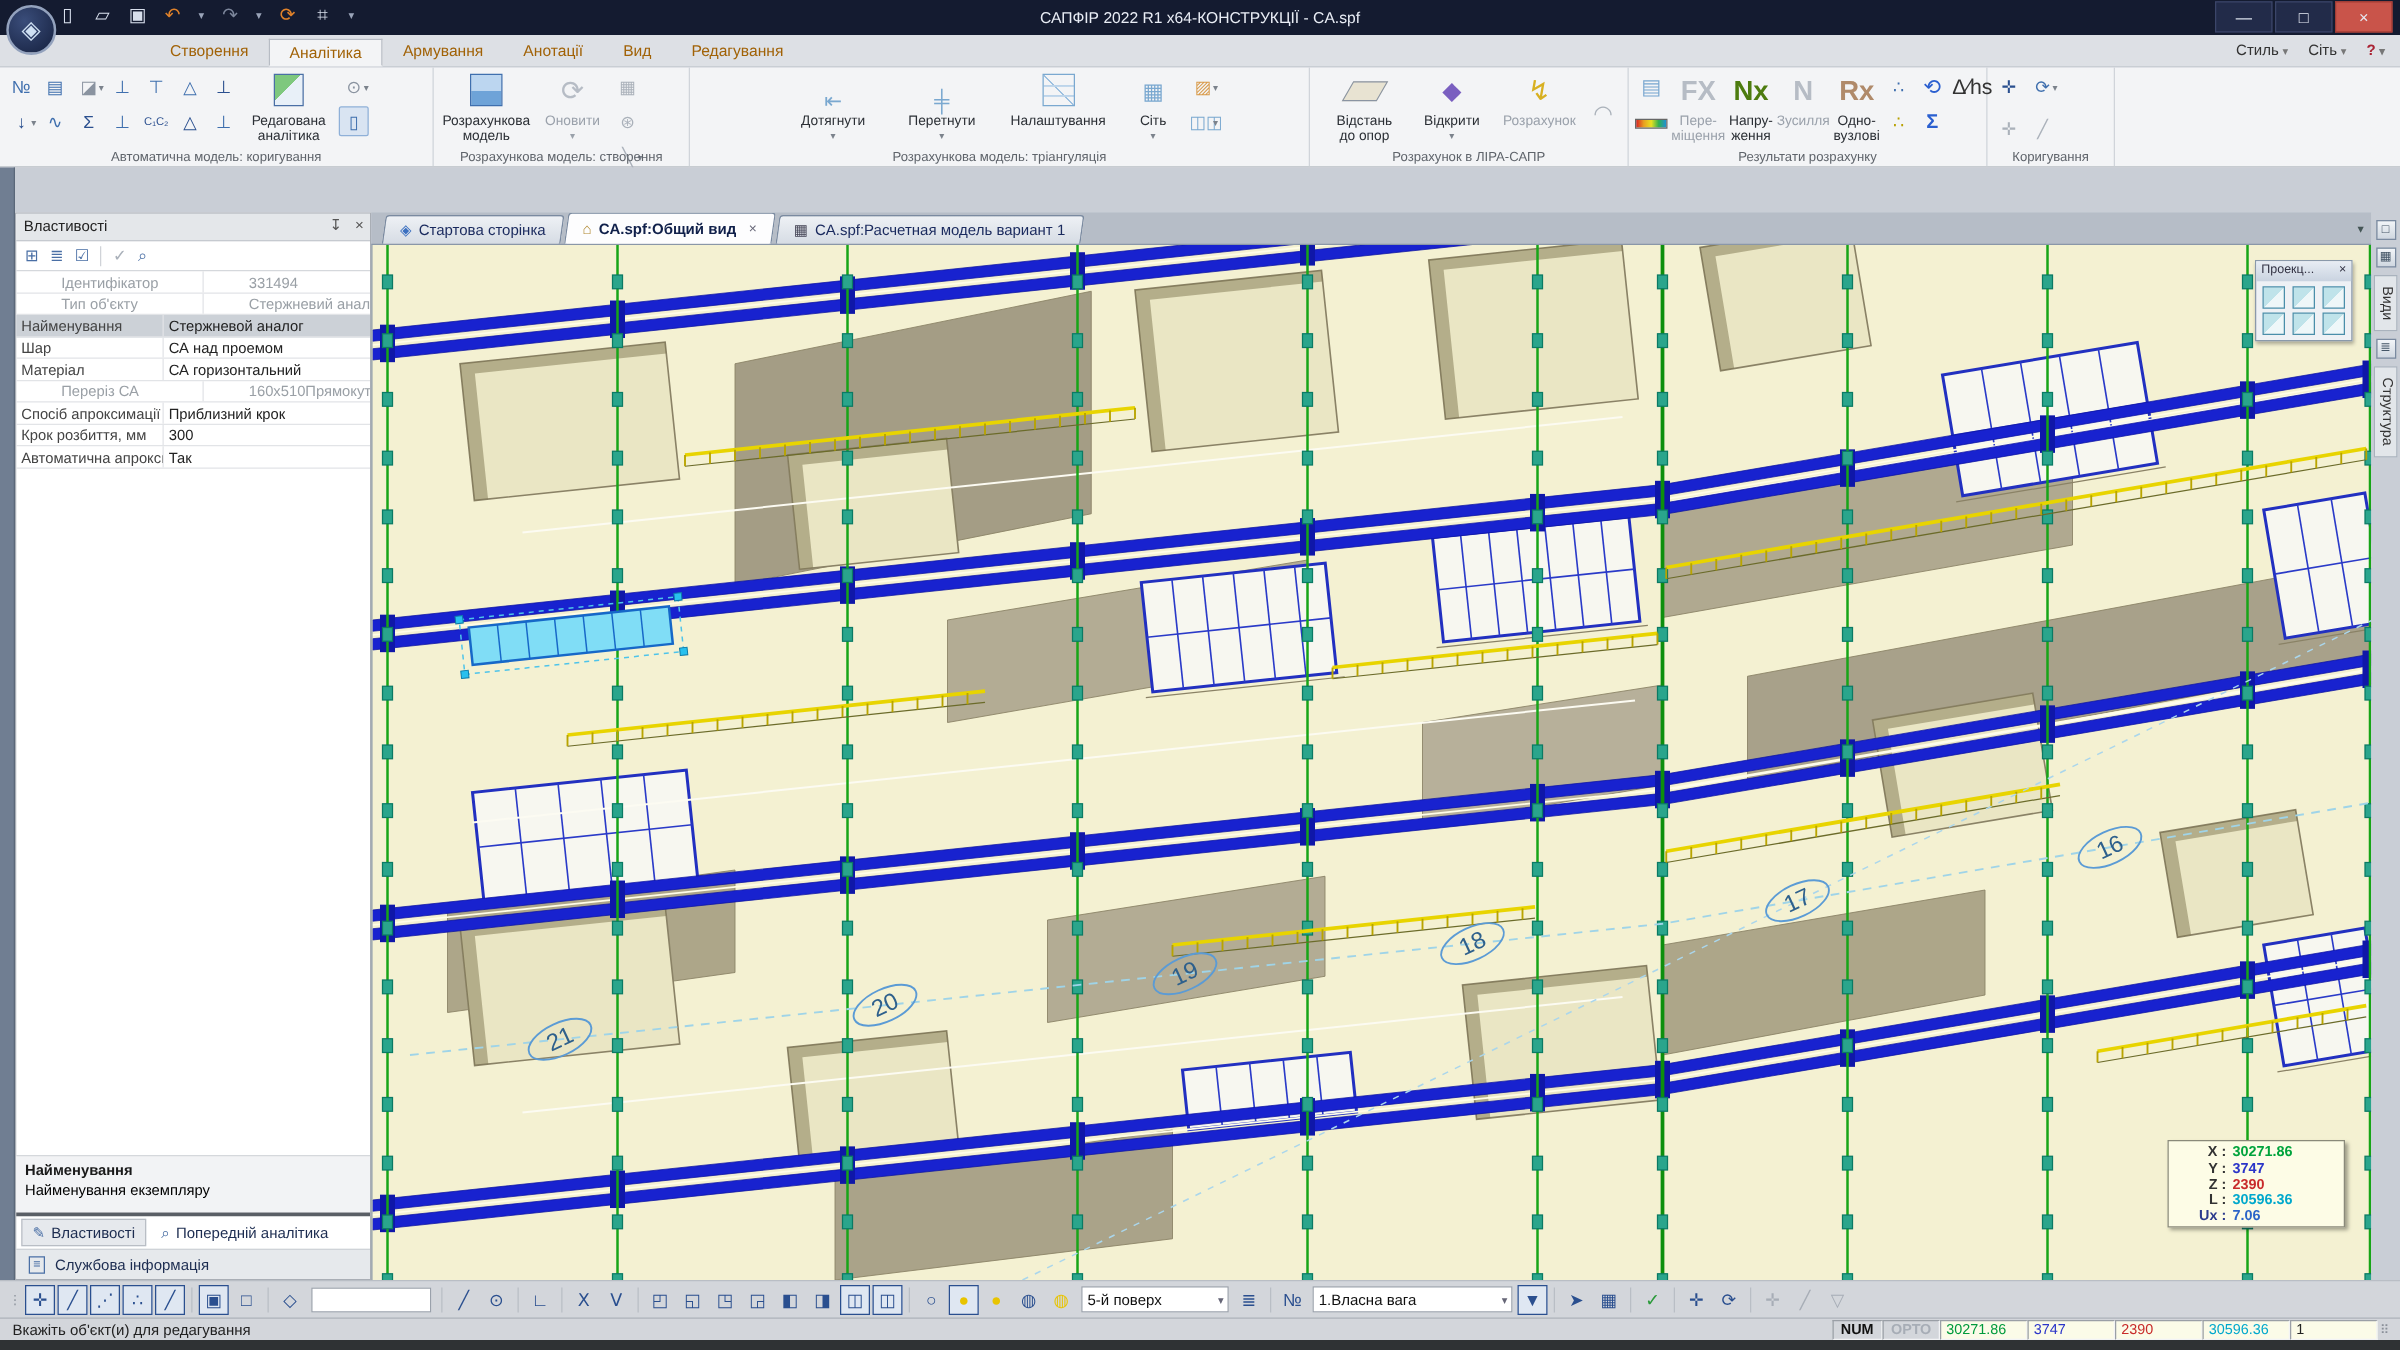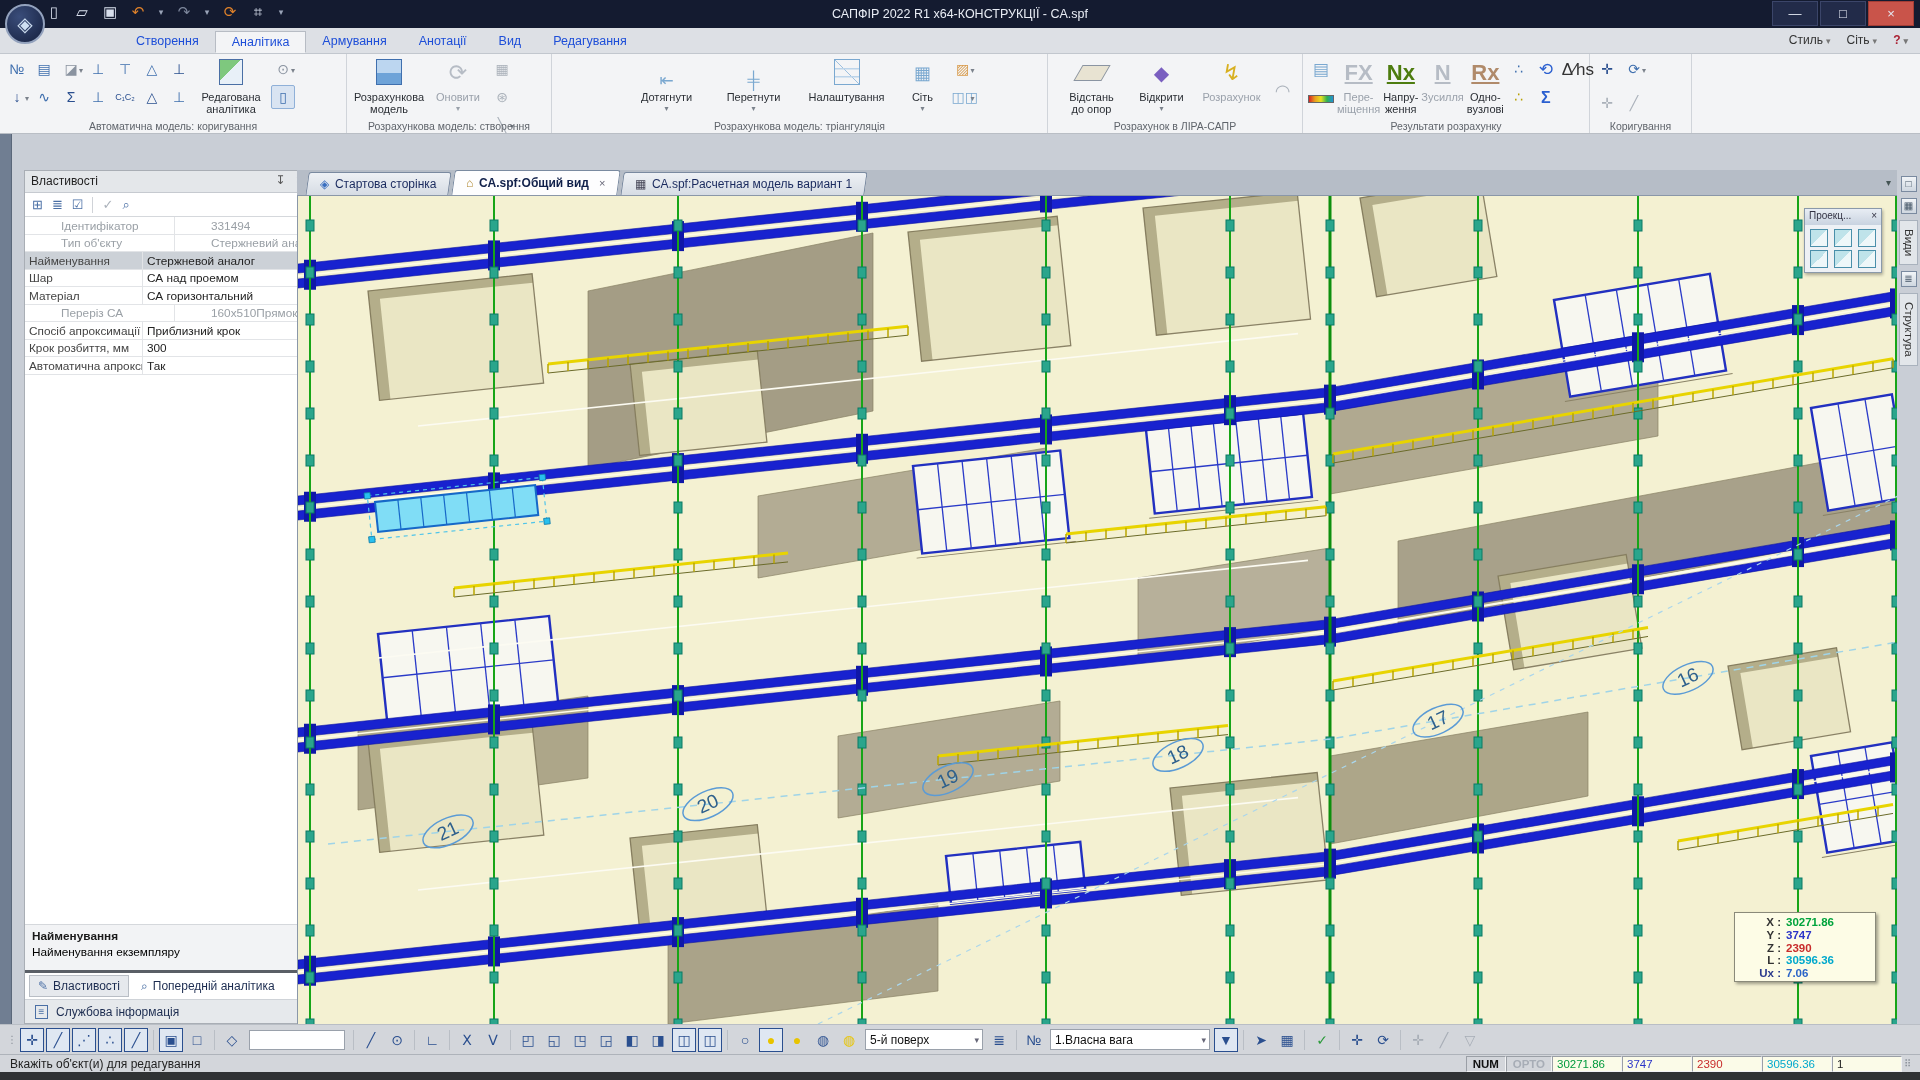--- a/index.html
+++ b/index.html
@@ -27,7 +27,7 @@
      background:radial-gradient(circle at 35% 30%, #3a4d7a, #15203e); border:2px solid #93a2bd;
      color:#cfe0f2; font-size:20px; text-align:center; line-height:37px; z-index:30; }
   #menutabs { position:absolute; left:120px; top:3px; display:flex; }
-  .mtab { padding:3px 16px; font-size:12.5px; color:#1d4ed8; }
+  .mtab { padding:3px 16px; font-size:12.5px; color:#a16207; }
   .mtab.active { background:#f3f4f6; border:1px solid #b7bcc4; border-bottom:1px solid #f3f4f6;
      position:relative; z-index:2; }
   #menuright { position:absolute; right:12px; top:5px; display:flex; gap:16px; font-size:12px; color:#333; }

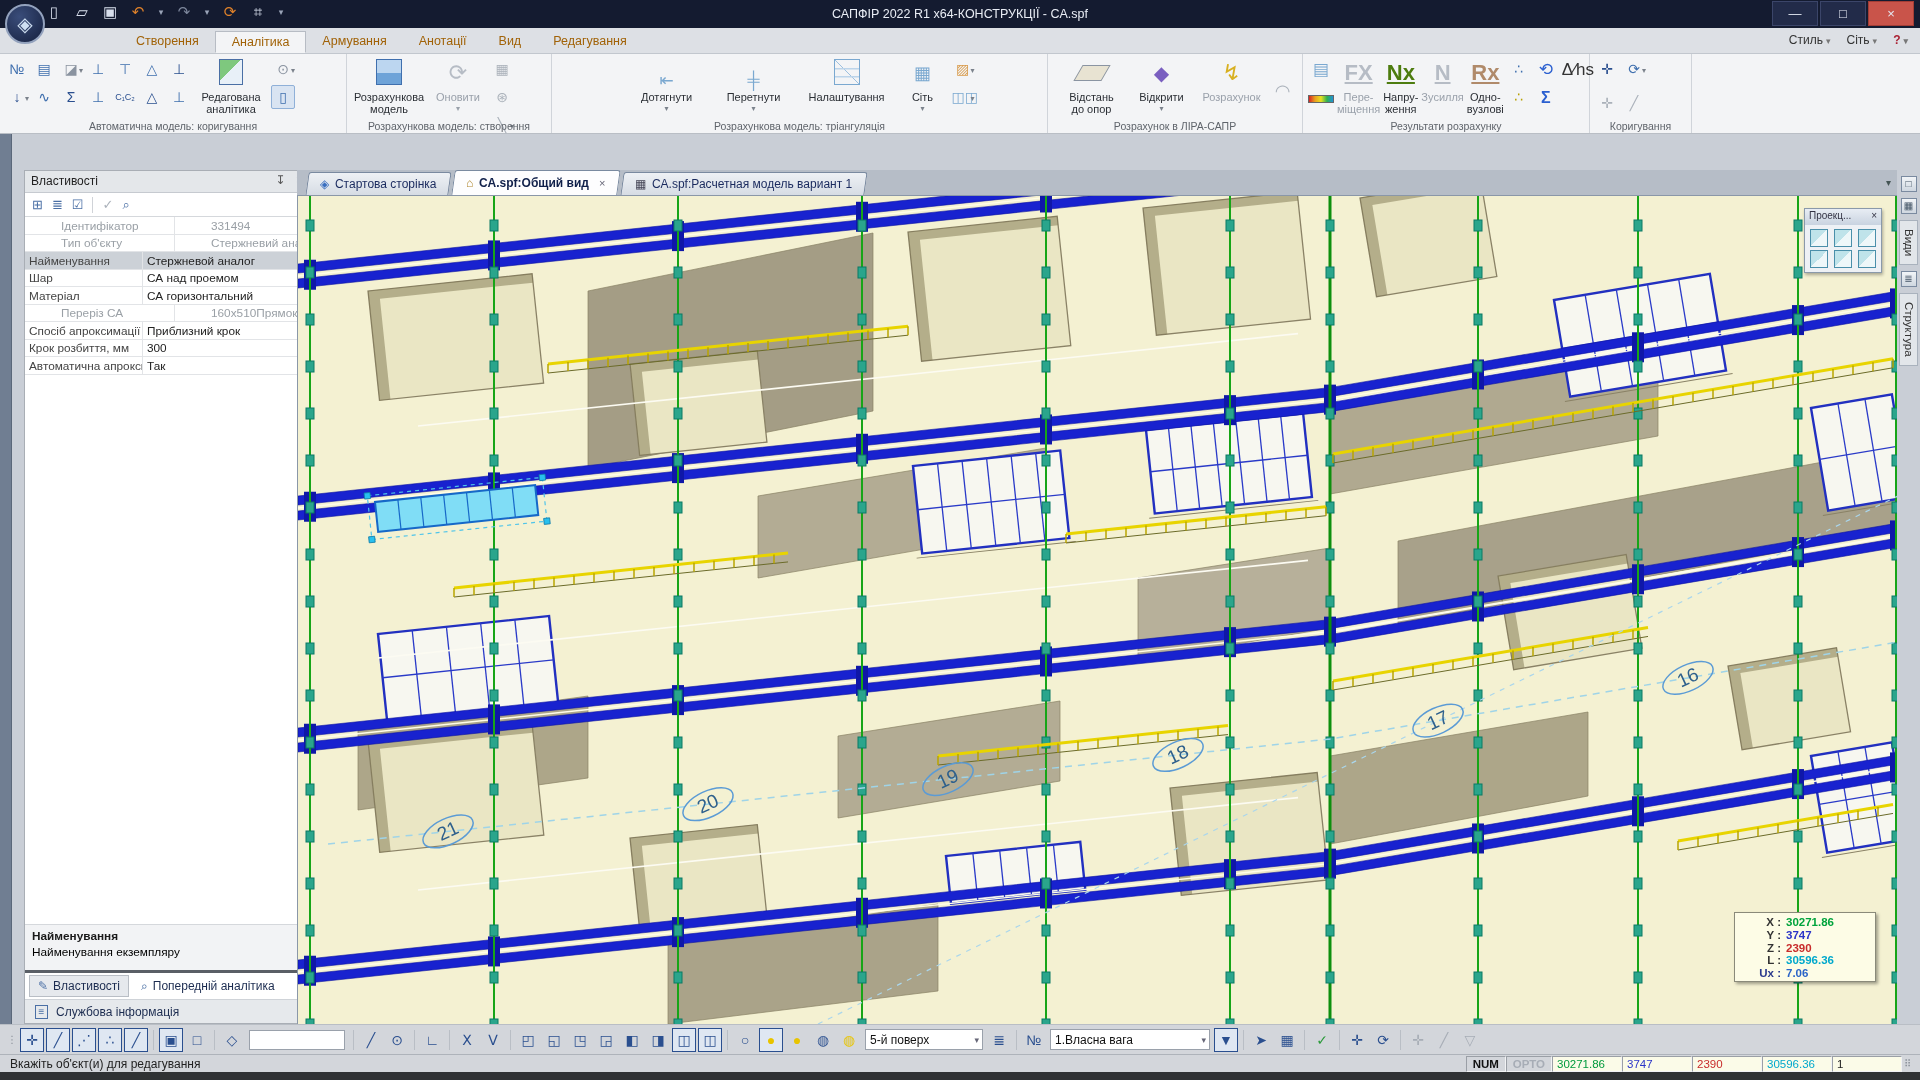--- a/index.html
+++ b/index.html
@@ -64,7 +64,7 @@
   .icslab { display:inline-block; width:28px; height:16px; margin-top:6px;
      background:#e8e3d2; border:1.5px solid #8a94a2; transform:skewX(-30deg); }
   .icgem { color:#7a5fc0 !important; }
-  .txticon { font-size:15px; font-weight:bold; color:#8b93a0; line-height:30px;text-decoration:underline; }
+  .txticon { font-size:15px; font-weight:bold; color:#8b93a0; line-height:30px; }
   .colorstrip { display:inline-block; width:26px; height:8px; margin-top:10px;
      background:linear-gradient(90deg,#d82222,#e8a020,#e8e020,#30b050,#2090d8); border:1px solid #666; }
   .ribbon-right { flex:1; }

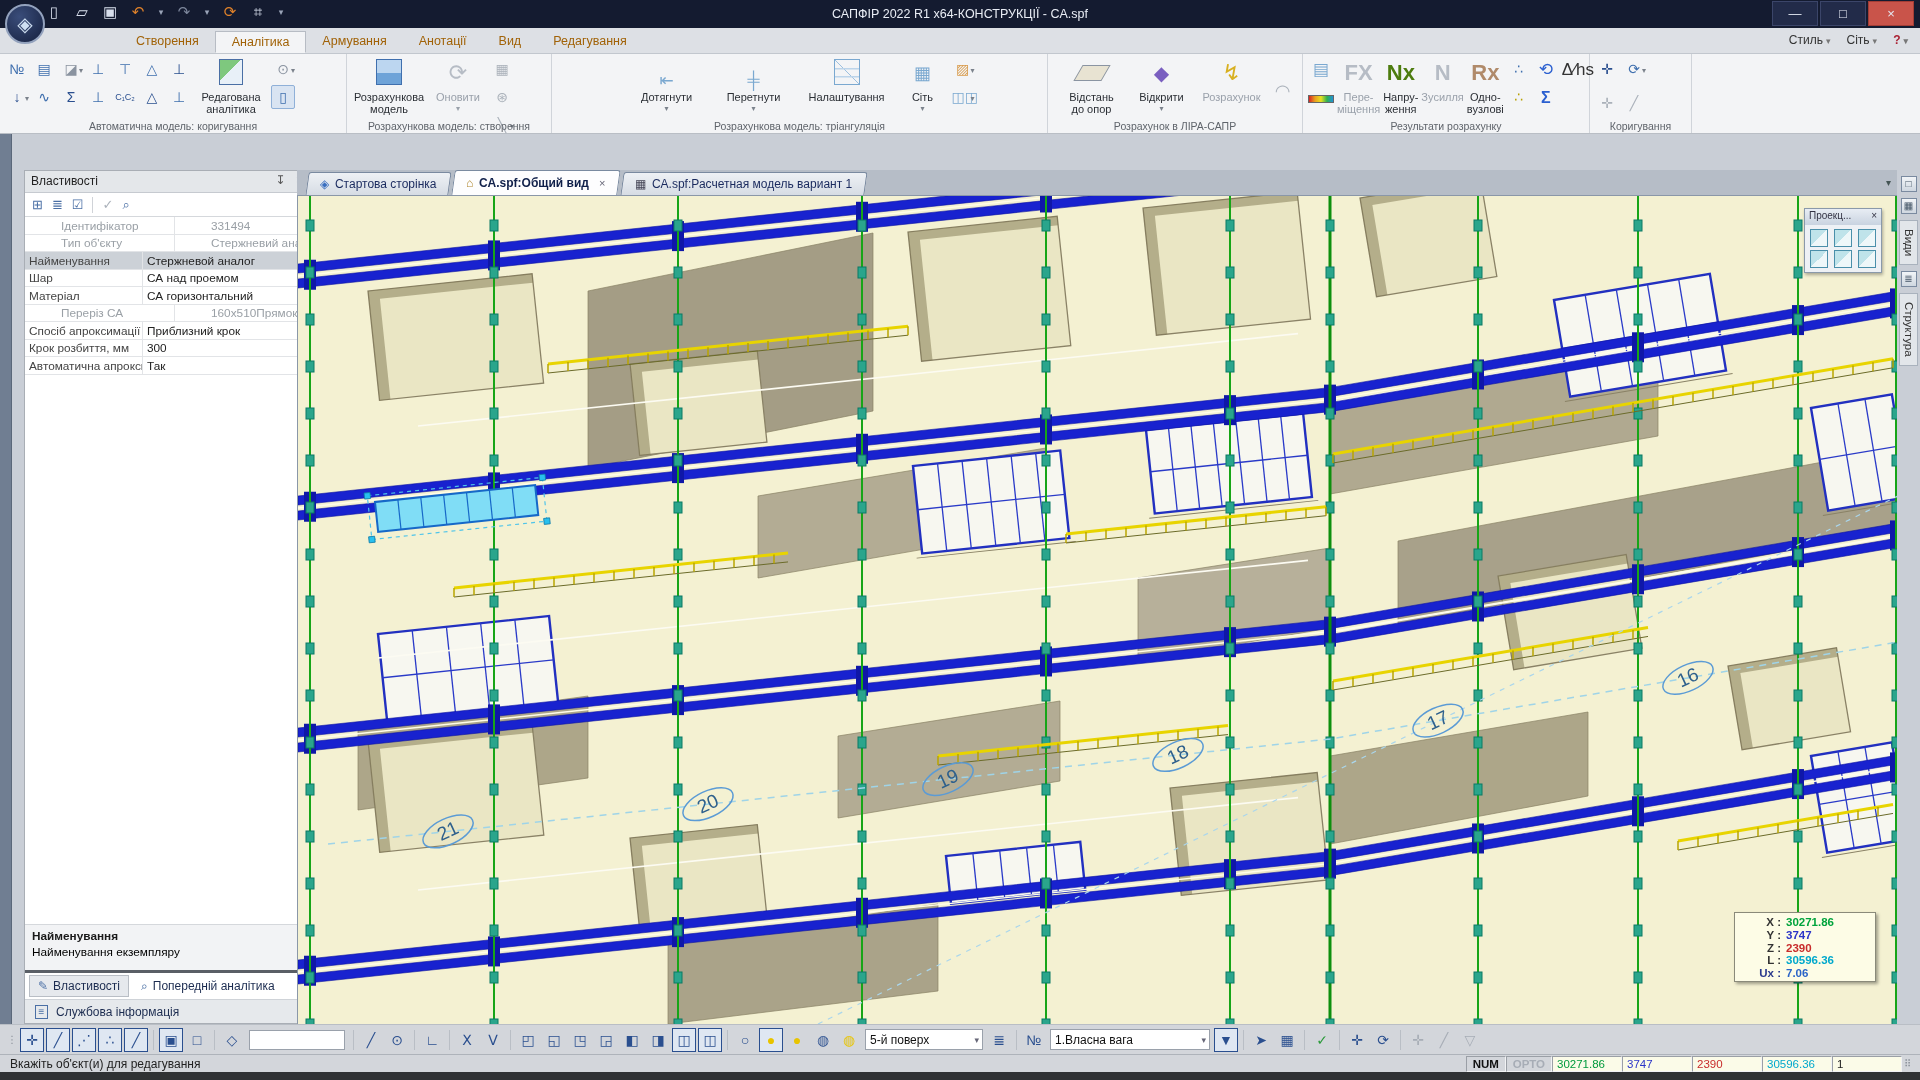--- a/index.html
+++ b/index.html
@@ -72,7 +72,7 @@
   
   #leftstrip { position:absolute; left:0; top:134px; width:12px; height:890px; background:#707e92;
      border-right:1px solid #5a6779; }
-  #propPanel { position:absolute; left:24px; top:170px; width:285px; height:854px; background:#fff;
+  #propPanel { position:absolute; left:12px; top:170px; width:285px; height:854px; background:#fff;
      border:1px solid #a9aeb5; display:flex; flex-direction:column; }
   #propHeader { height:22px; background:#e4e7ea; border-bottom:1px solid #c6cad0; font-size:12px;
      color:#222; padding:3px 6px; position:relative; }

